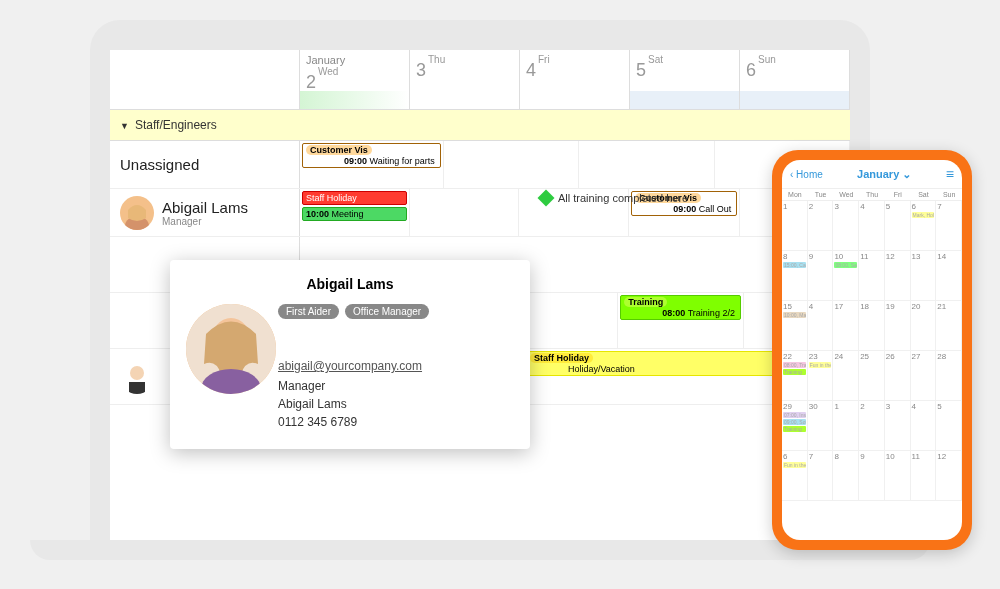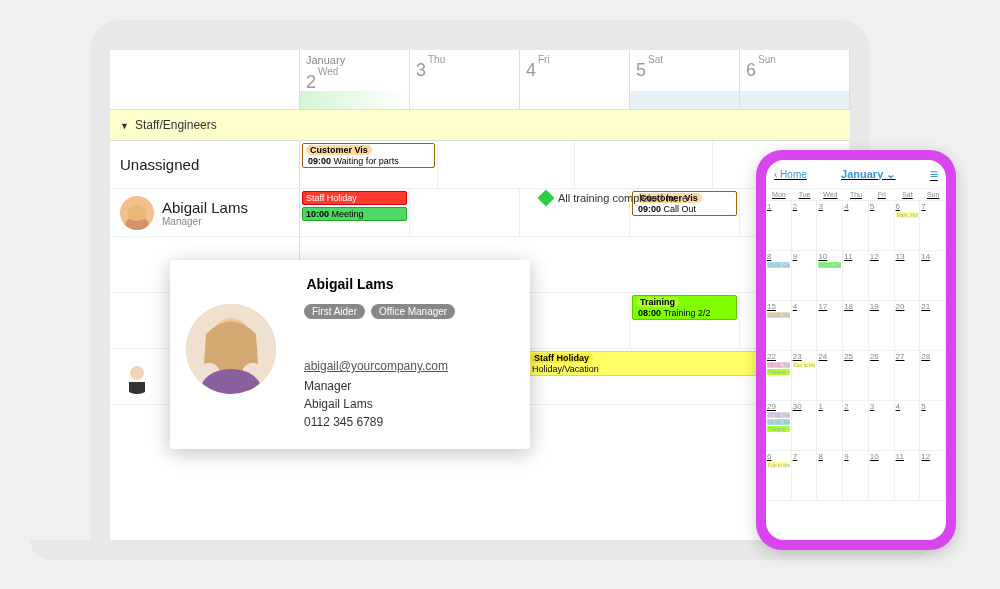--- a/index.html
+++ b/index.html
@@ -33,7 +33,7 @@
 
 .event { border-radius: 2px; font-size: 9px; padding: 1px 3px; margin-bottom: 2px; overflow: hidden; white-space: nowrap; }
 .event .head { font-weight: bold; border-radius: 8px; padding: 0 4px; display: inline-block; margin-bottom: 1px; }
-.event .body { padding: 0 2px; }
+.event .body { padding: 0 2px; margin-left: 36px; }
 .ev-orange { background: #fff; border: 1px solid #a16207; }
 .ev-orange .head { background: #ffd89b; }
 .ev-pink { background: #fff; border: 1px solid #e89ac7; }

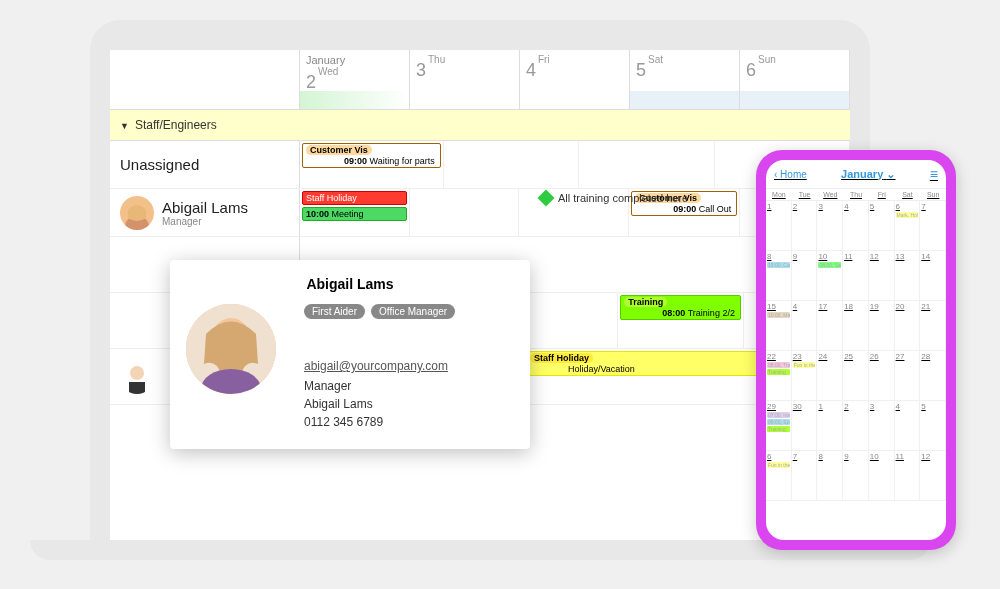--- a/index.html
+++ b/index.html
@@ -60,7 +60,7 @@
 .popover-info .email { color: #555; text-decoration: underline; display: block; margin-bottom: 6px; margin-top: 40px; }
 .popover-info div { margin-bottom: 4px; }
 
-.phone-frame { position: absolute; right: 44px; top: 150px; width: 200px; height: 400px; background: #d946ef; border-radius: 26px; padding: 10px; box-shadow: 0 4px 16px rgba(0,0,0,.2); text-decoration: underline; }
+.phone-frame { position: absolute; right: 28px; top: 150px; width: 200px; height: 400px; background: #f97316; border-radius: 26px; padding: 10px; box-shadow: 0 4px 16px rgba(0,0,0,.2); }
 .phone-screen { width: 100%; height: 100%; background: #fff; border-radius: 18px; overflow: hidden; display: flex; flex-direction: column; }
 .phone-header { display: flex; align-items: center; justify-content: space-between; padding: 6px 8px; border-bottom: 1px solid #eee; }
 .phone-header .home { color: #3498db; font-size: 10px; }

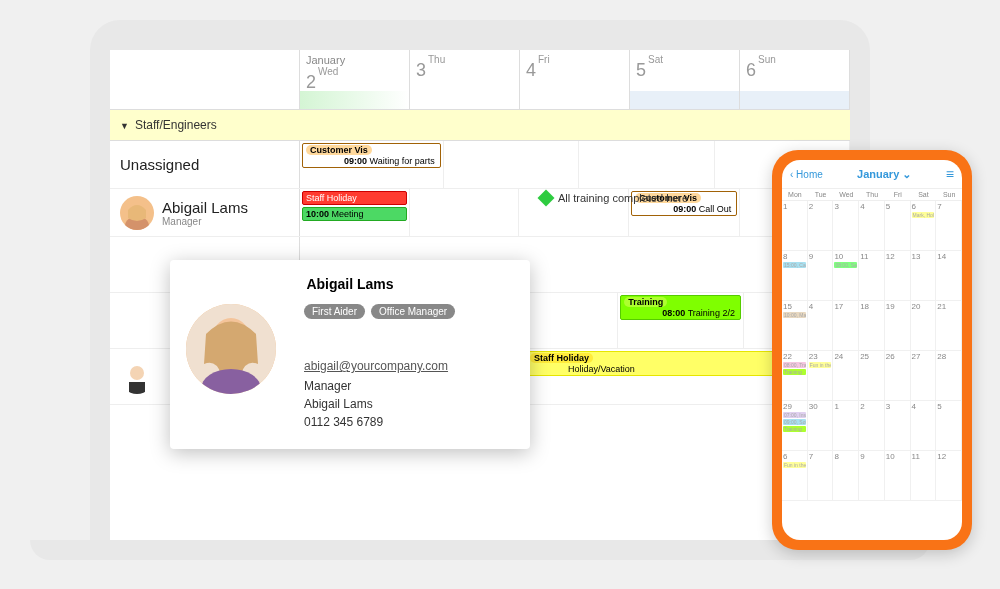--- a/index.html
+++ b/index.html
@@ -52,7 +52,7 @@
 
 .popover { position: absolute; left: 170px; top: 260px; width: 360px; background: #fff; box-shadow: 0 4px 20px rgba(0,0,0,0.25); border-radius: 4px; padding: 16px; z-index: 10; }
 .popover-title { font-size: 14px; font-weight: bold; text-align: center; margin-bottom: 12px; }
-.popover-body { display: flex; gap: 28px; }
+.popover-body { display: flex; gap: 2px; }
 .popover-avatar { width: 90px; height: 90px; border-radius: 50%; background: #f4c08a; overflow: hidden; flex-shrink: 0; }
 .popover-info { flex: 1; font-size: 12px; color: #333; }
 .badges { display: flex; gap: 6px; margin-bottom: 10px; }

